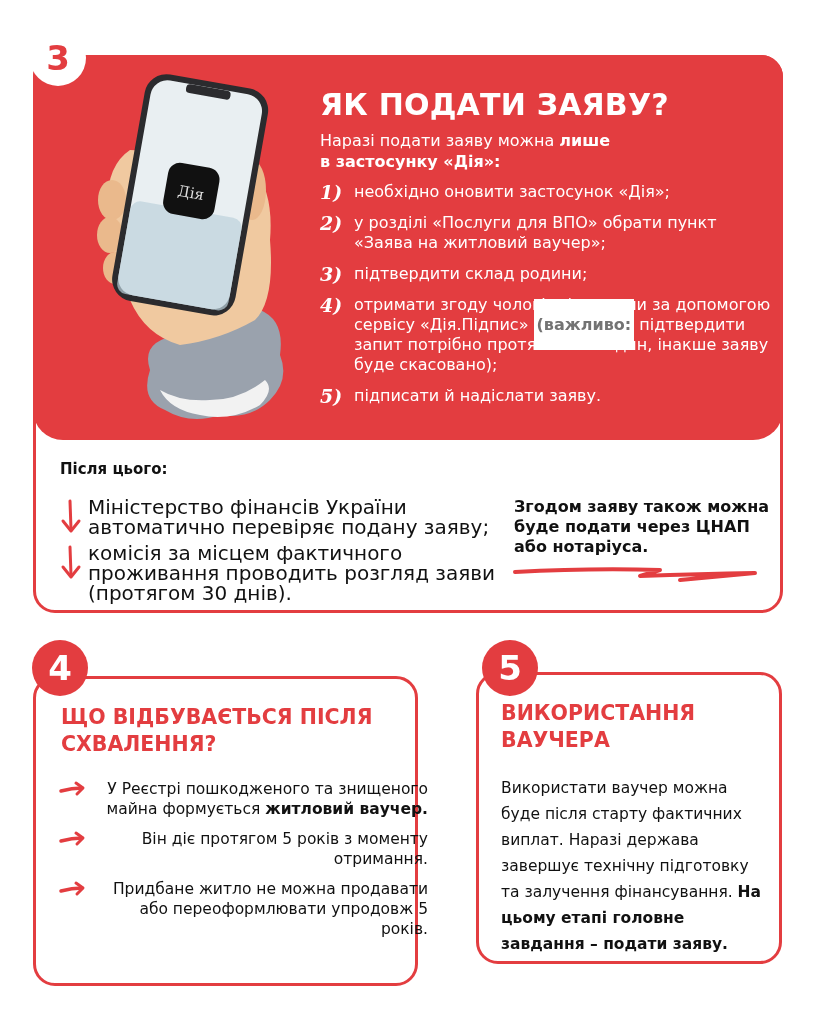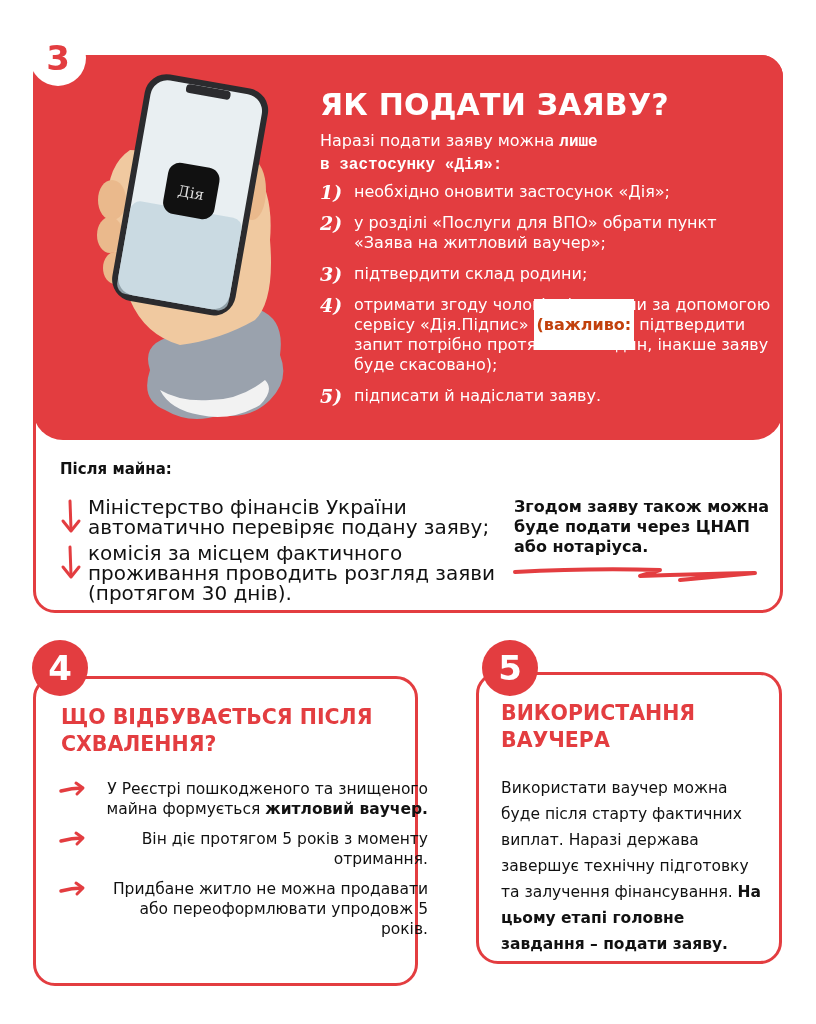--- a/index.html
+++ b/index.html
@@ -33,7 +33,7 @@
       position: absolute; left: 320px; top: 130px; width: 440px; color: #fff;
       font-size: 16px; line-height: 21px;
     }
-    .sec3-intro b { font-weight: 800; font-family: Liberation Mono, monospace; }
+    .sec3-intro b { font-weight: 800; }
 
     .steps { position: absolute; left: 320px; top: 182px; width: 460px; color: #fff; }
     .step { display: flex; align-items: flex-start; font-size: 16px; line-height: 20px; margin-bottom: 11px; }

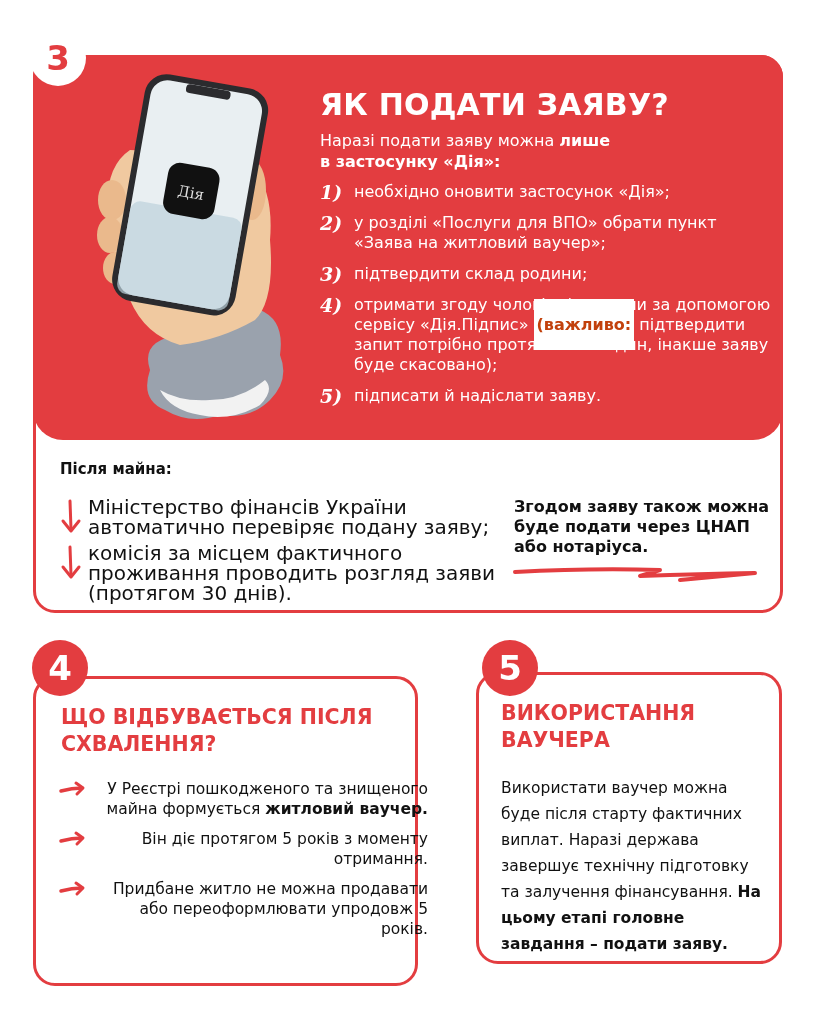--- a/index.html
+++ b/index.html
@@ -42,7 +42,7 @@
       font-style: italic; font-weight: 700; font-size: 19px; line-height: 20px;
     }
     .step-text { flex: 1; }
-    .hl { background: #fff; color: #c2410c; font-weight: 800; padding: 16px 3px; }
+    .hl { background: #fff; color: #737373; font-weight: 800; padding: 16px 3px; }
 
     .after-title { position: absolute; left: 60px; top: 460px; font-weight: 800; font-size: 15px; }
     .after-list { position: absolute; left: 60px; top: 497px; width: 450px; }

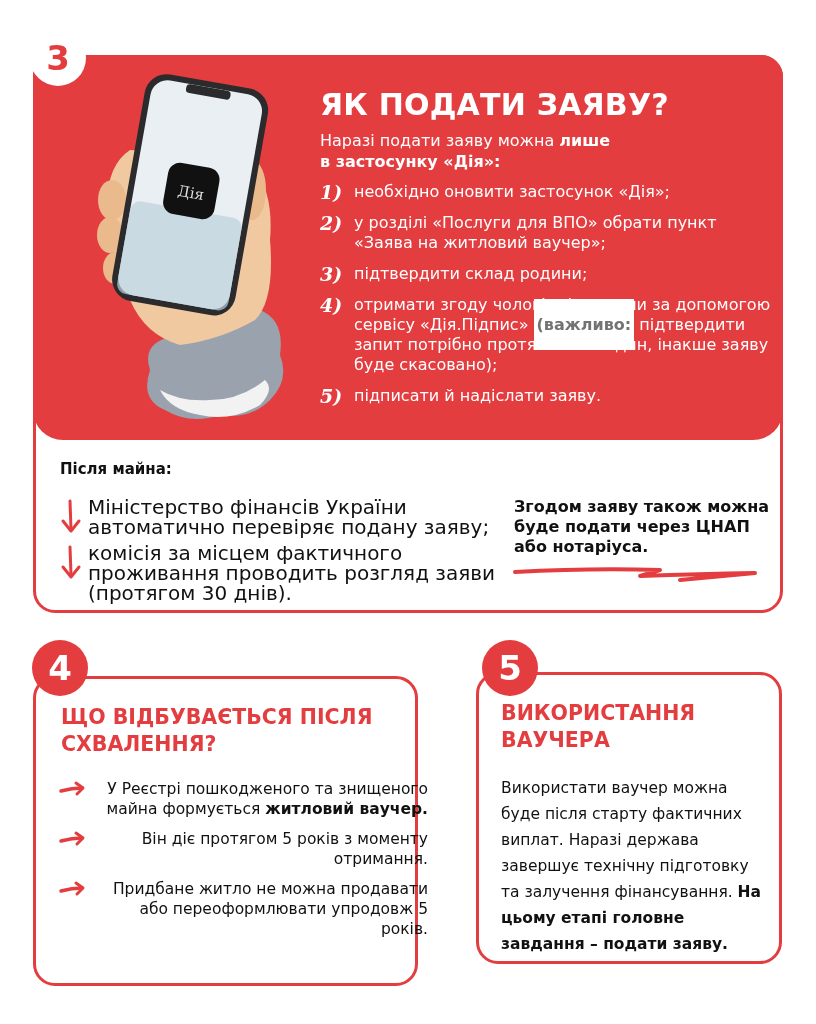--- a/index.html
+++ b/index.html
@@ -139,7 +139,7 @@
   </div>
 </div>
 
-<div class="after-title">Після майна:</div>
+<div class="after-title">Після цього:</div>
 <div class="after-list">
   <div class="after-item">
     <svg class="arrow-down" viewBox="0 0 28 40">

